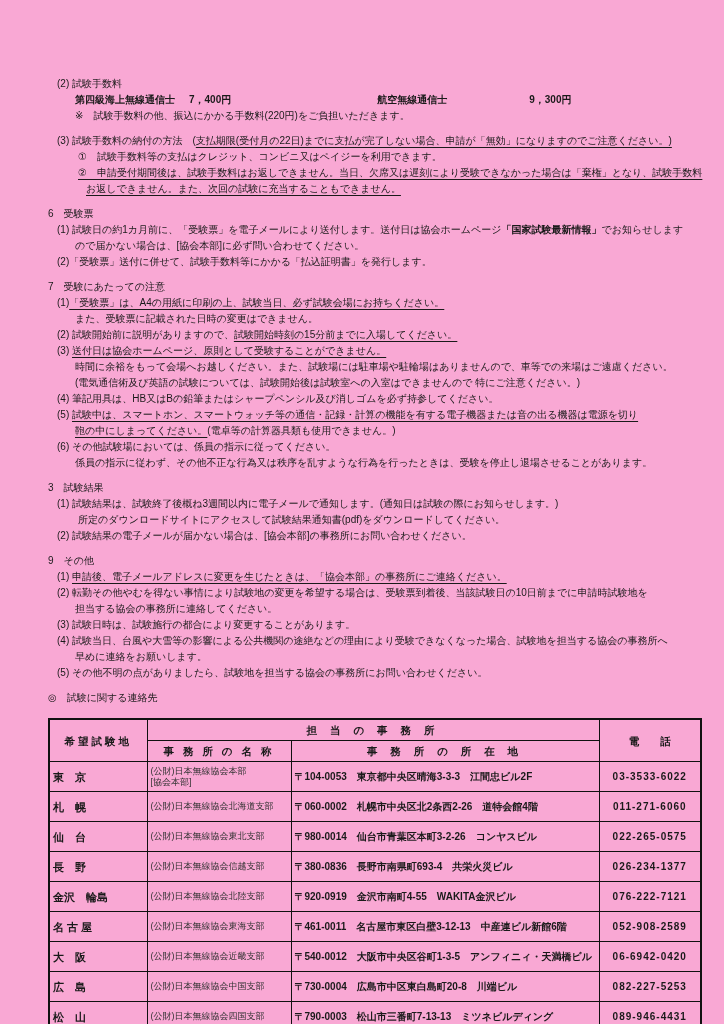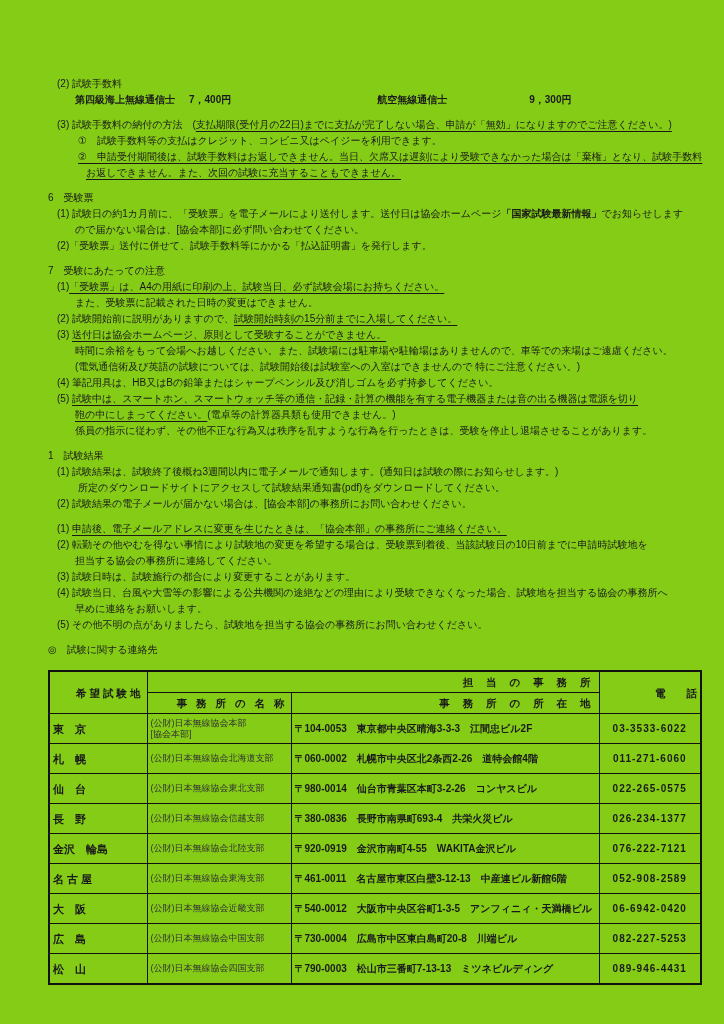--- a/index.html
+++ b/index.html
@@ -7,7 +7,7 @@
     position:relative;
     width:724px;height:1024px;
     margin:0 auto;
-    background:#84cc16;
+    background:#f9a8d4;
     font-family:"Liberation Sans","DejaVu Sans",sans-serif;
     color:#1a1a1a;
     overflow:hidden;

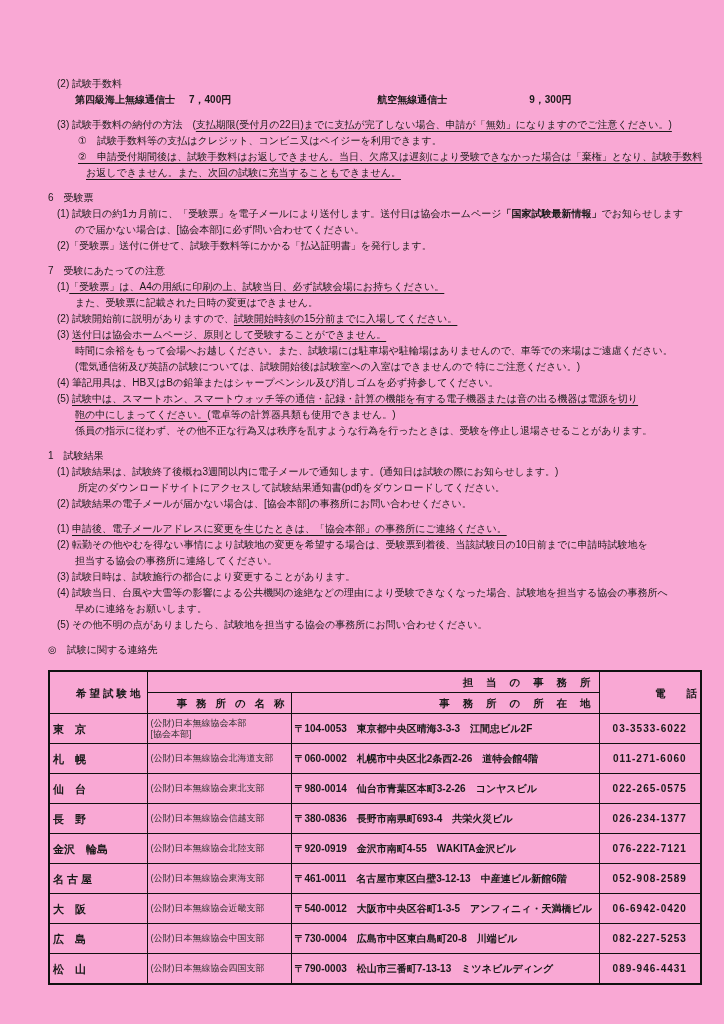--- a/index.html
+++ b/index.html
@@ -64,6 +64,7 @@
         <div class="block" data-name="doc-block">
           <div class="line ind1" data-name="section-2-heading"><span data-name="doc-text-segment">(2) 試験手数料</span></div>
           <div class="line ind2" data-name="fee-line"><span class="b" data-name="doc-text-segment">第四級海上無線通信士</span><span class="b" data-name="doc-text-segment">7，400円</span><span class="b" data-name="doc-text-segment">航空無線通信士</span><span class="b" data-name="doc-text-segment">9，300円</span></div>
+          <div class="line ind2" data-name="fee-note"><span data-name="doc-text-segment">※　試験手数料の他、振込にかかる手数料(220円)をご負担いただきます。</span></div>
         </div>
         <div class="block" data-name="doc-block">
           <div class="line ind1" data-name="section-3-heading"><span data-name="doc-text-segment">(3) 試験手数料の納付の方法　(</span><span class="u" data-name="doc-text-segment">支払期限(受付月の22日)までに支払が完了しない場合、申請が「無効」になりますのでご注意ください。)</span></div>

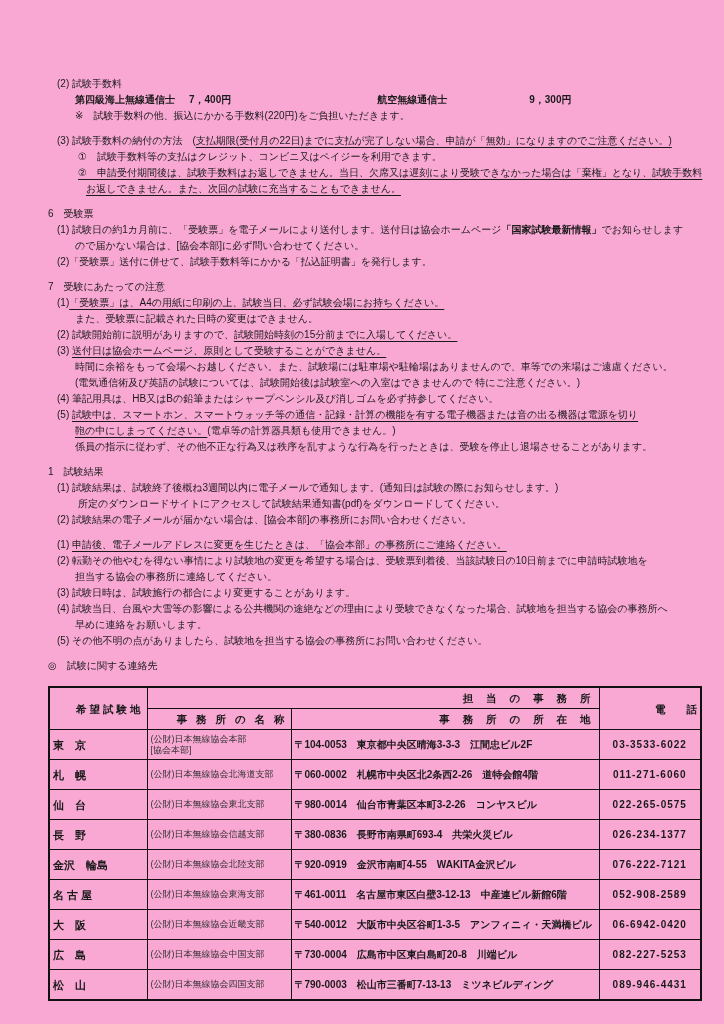--- a/index.html
+++ b/index.html
@@ -89,6 +89,7 @@
           <div class="line ind1" data-name="list-item"><span data-name="doc-text-segment">(4) 筆記用具は、HB又はBの鉛筆またはシャープペンシル及び消しゴムを必ず持参してください。</span></div>
           <div class="line ind1" data-name="list-item"><span data-name="doc-text-segment">(5) </span><span class="u" data-name="doc-text-segment">試験中は、スマートホン、スマートウォッチ等の通信・記録・計算の機能を有する電子機器または音の出る機器は電源を切り</span></div>
           <div class="line ind2" data-name="continuation"><span class="u" data-name="doc-text-segment">鞄の中にしまってください。</span><span data-name="doc-text-segment">(電卓等の計算器具類も使用できません。)</span></div>
+          <div class="line ind1" data-name="list-item"><span data-name="doc-text-segment">(6) その他試験場においては、係員の指示に従ってください。</span></div>
           <div class="line ind2" data-name="continuation"><span data-name="doc-text-segment">係員の指示に従わず、その他不正な行為又は秩序を乱すような行為を行ったときは、受験を停止し退場させることがあります。</span></div>
         </div>
         <div class="block" data-name="doc-block">

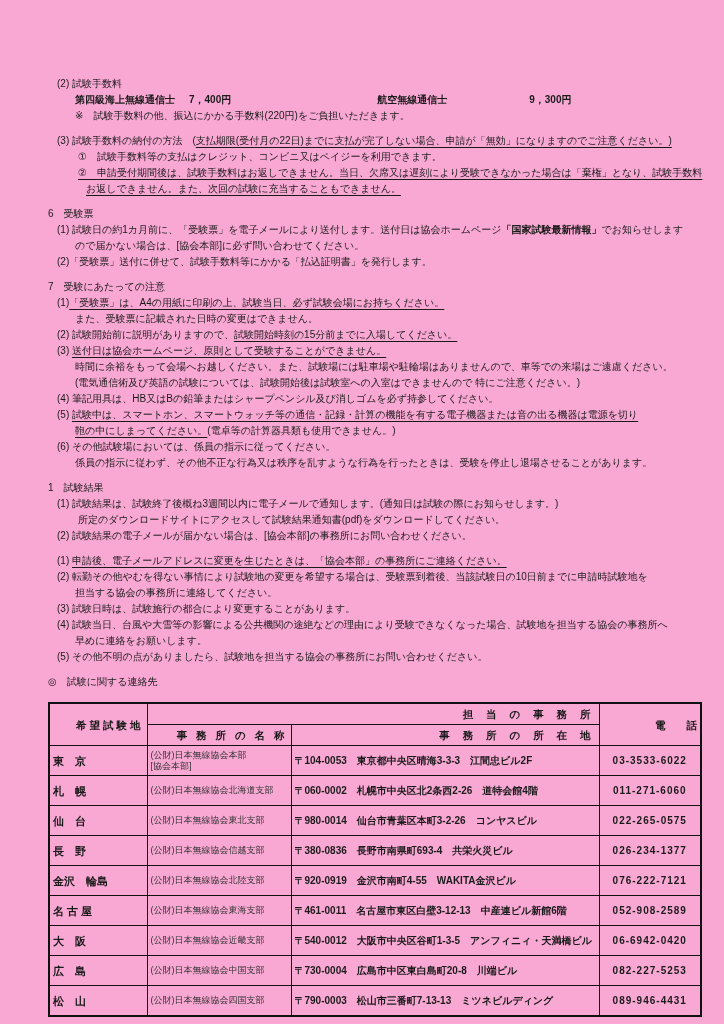--- a/index.html
+++ b/index.html
@@ -93,7 +93,7 @@
           <div class="line ind2" data-name="continuation"><span data-name="doc-text-segment">係員の指示に従わず、その他不正な行為又は秩序を乱すような行為を行ったときは、受験を停止し退場させることがあります。</span></div>
         </div>
         <div class="block" data-name="doc-block">
-          <div class="line ind0" data-name="section-8-heading"><span data-name="doc-text-segment">1　試験結果</span></div>
+          <div class="line ind0" data-name="section-8-heading"><span data-name="doc-text-segment">3　試験結果</span></div>
           <div class="line ind1" data-name="list-item"><span data-name="doc-text-segment">(1) 試験結果は、試験終了後概ね3週間以内に電子メールで通知します。(通知日は試験の際にお知らせします。)</span></div>
           <div class="line ind3" data-name="continuation"><span data-name="doc-text-segment">所定のダウンロードサイトにアクセスして試験結果通知書(pdf)をダウンロードしてください。</span></div>
           <div class="line ind1" data-name="list-item"><span data-name="doc-text-segment">(2) 試験結果の電子メールが届かない場合は、[協会本部]の事務所にお問い合わせください。</span></div>

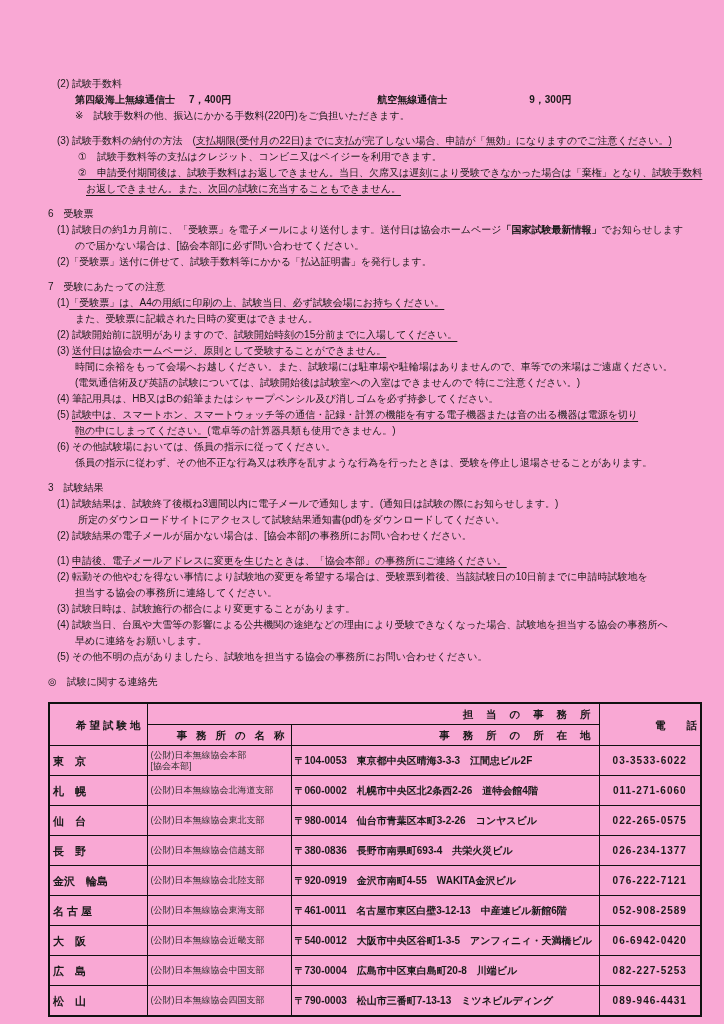--- a/index.html
+++ b/index.html
@@ -99,6 +99,7 @@
           <div class="line ind1" data-name="list-item"><span data-name="doc-text-segment">(2) 試験結果の電子メールが届かない場合は、[協会本部]の事務所にお問い合わせください。</span></div>
         </div>
         <div class="block" data-name="doc-block">
+          <div class="line ind0" data-name="section-9-heading"><span data-name="doc-text-segment">9　その他</span></div>
           <div class="line ind1" data-name="list-item"><span data-name="doc-text-segment">(1) </span><span class="u" data-name="doc-text-segment">申請後、電子メールアドレスに変更を生じたときは、「協会本部」の事務所にご連絡ください。</span></div>
           <div class="line ind1" data-name="list-item"><span data-name="doc-text-segment">(2) 転勤その他やむを得ない事情により試験地の変更を希望する場合は、受験票到着後、当該試験日の10日前までに申請時試験地を</span></div>
           <div class="line ind2" data-name="continuation"><span data-name="doc-text-segment">担当する協会の事務所に連絡してください。</span></div>

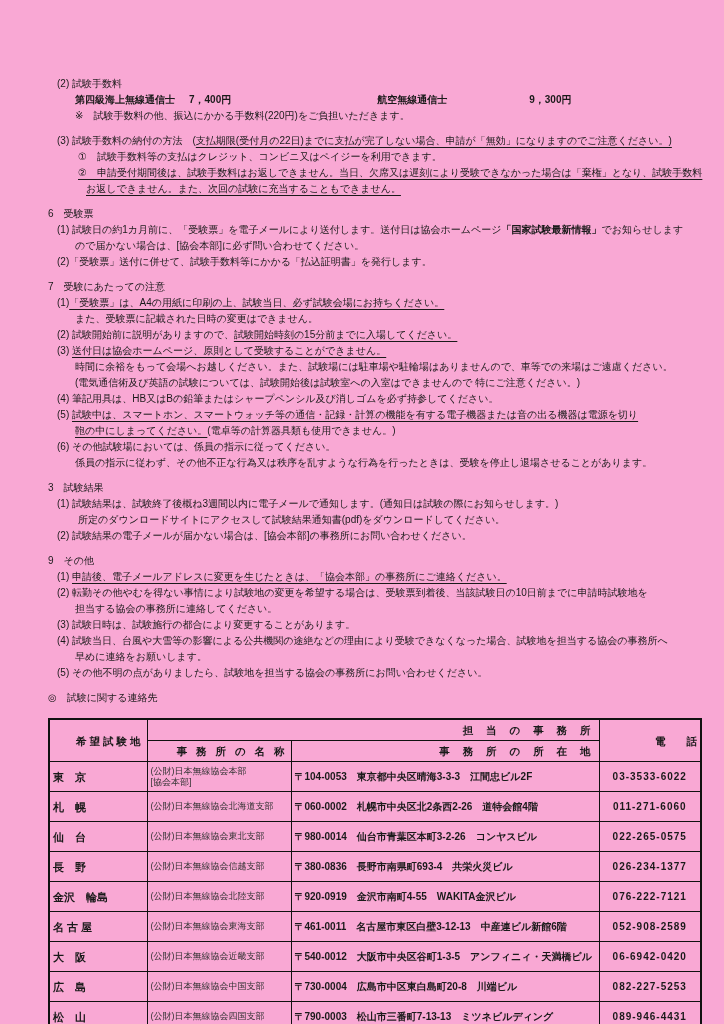--- a/index.html
+++ b/index.html
@@ -46,7 +46,7 @@
   col.c-name{width:144px;}
   col.c-addr{width:308px;}
   col.c-phone{width:102px;}
-  th{font-size:10.5px;font-weight:bold;text-align:right;padding:1px 2px;margin-top:44px;}
+  th{font-size:10.5px;font-weight:bold;text-align:center;padding:1px 2px;margin-top:44px;}
   th.sp3{letter-spacing:3px;}
   th.sp5{letter-spacing:5px;}
   td.site{text-align:left;font-weight:bold;font-size:11px;height:25px;}

